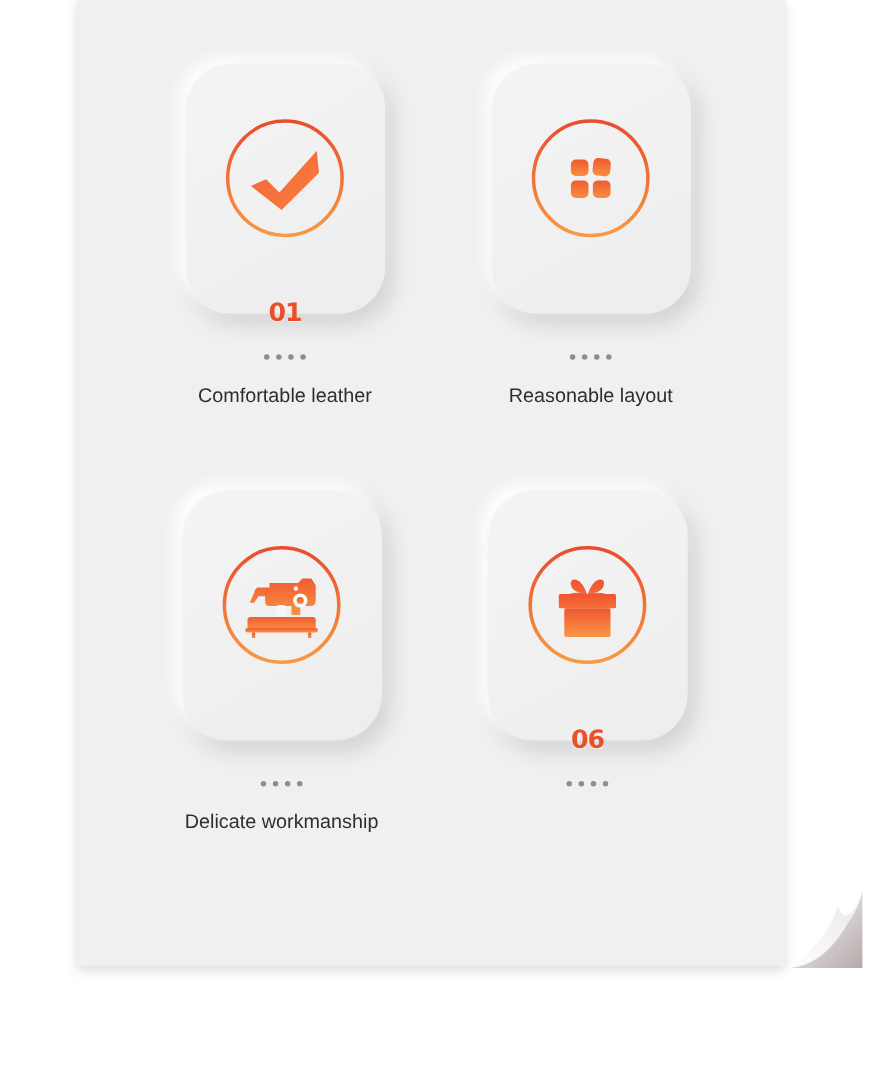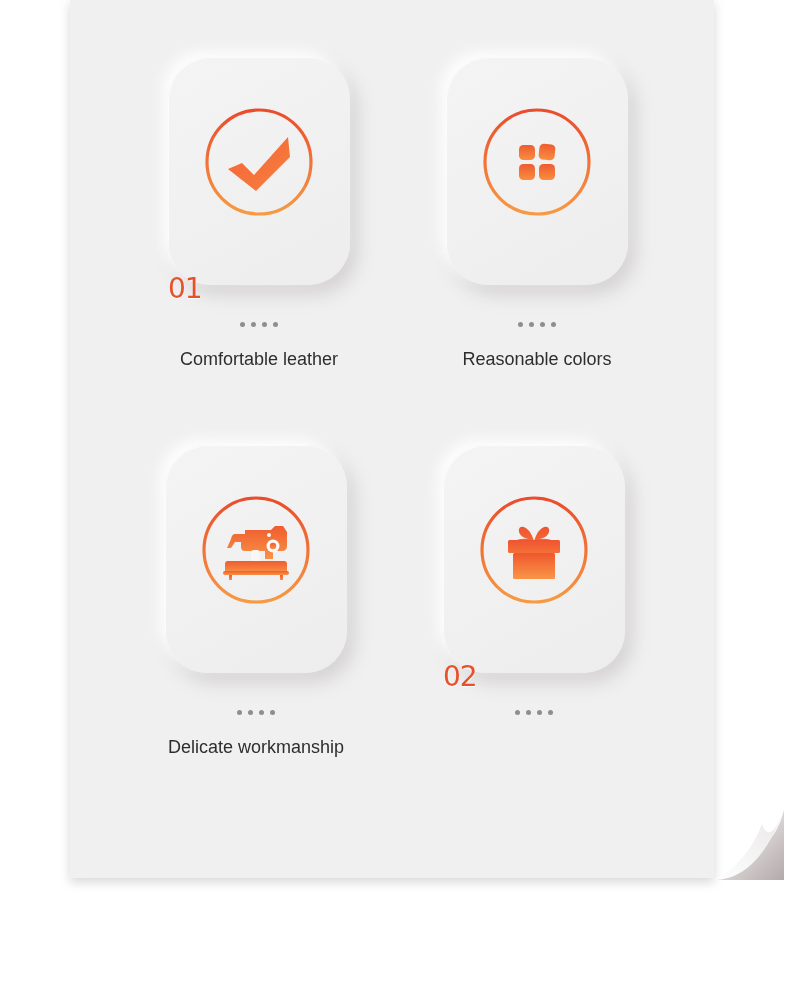--- a/index.html
+++ b/index.html
@@ -67,9 +67,10 @@
     left: 0;
     right: 0;
     top: 215px;
+    text-align: center;
     font-family: "DejaVu Sans", sans-serif;
-    font-size: 28px;
-    font-weight: normal;
+    font-size: 23px;
+    font-weight: bold;
     letter-spacing: -1px;
     color: #e8502a;
     text-shadow: 0 1px 1px rgba(255,255,255,0.85);

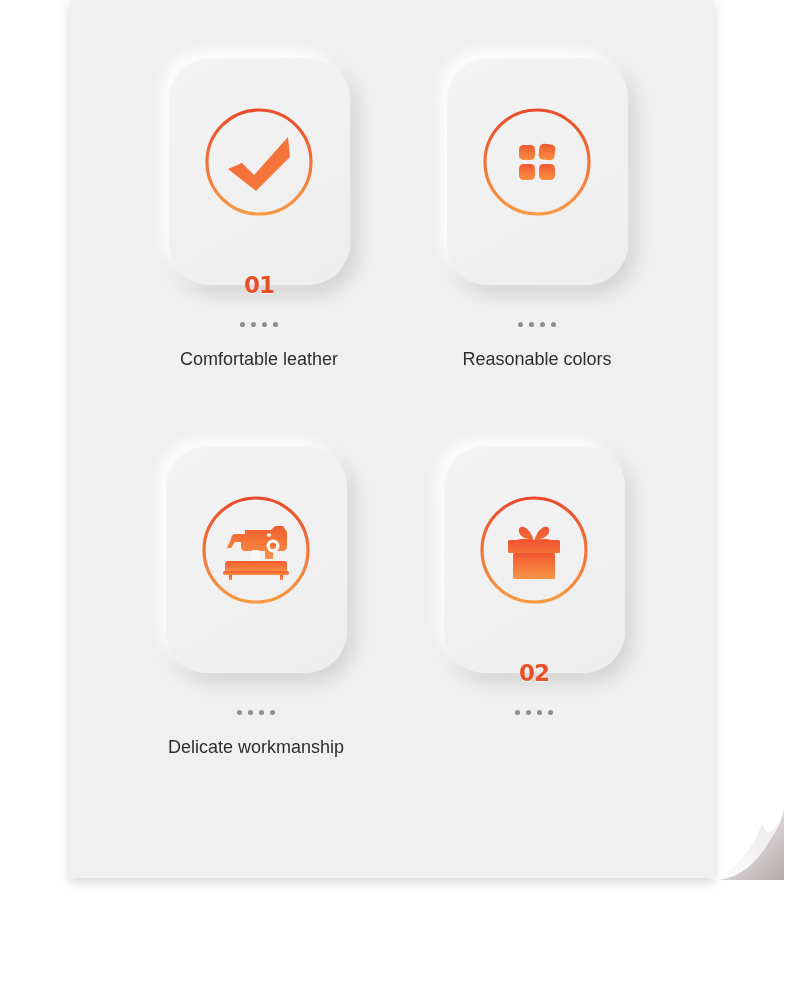--- a/index.html
+++ b/index.html
@@ -173,7 +173,7 @@
     <div class="dots">
       <i></i><i></i><i></i><i></i>
     </div>
-    <div class="caption">Reasonable colors</div>
+    <div class="caption">Reasonable layout</div>
   </div>
 
   <div class="feature c1 r2">

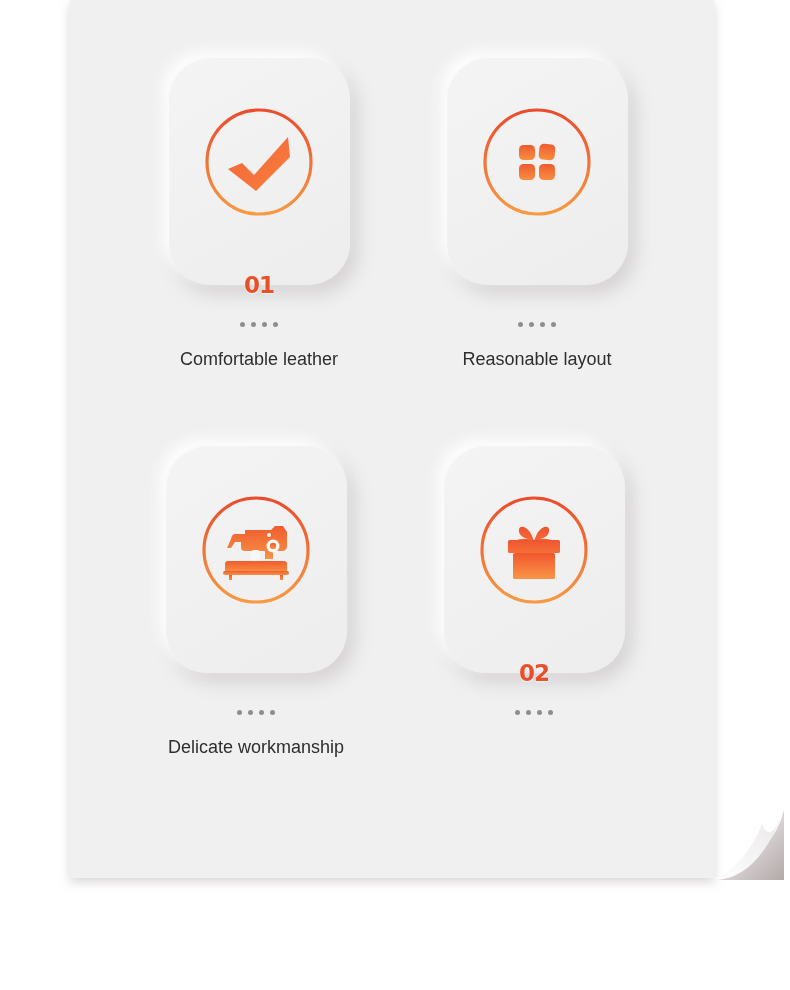--- a/index.html
+++ b/index.html
@@ -239,7 +239,7 @@
           <rect x="36" y="60" width="42" height="26" rx="1.5" fill="url(#g4b)"></rect>
         </svg>
       </div>
-      <div class="num">02</div>
+      <div class="num">06</div>
     </div>
     <div class="dots">
       <i></i><i></i><i></i><i></i>

